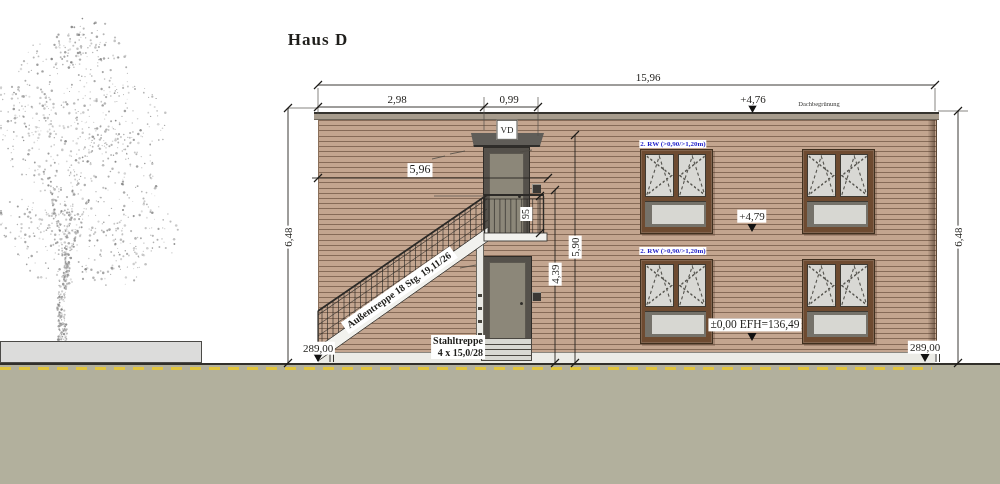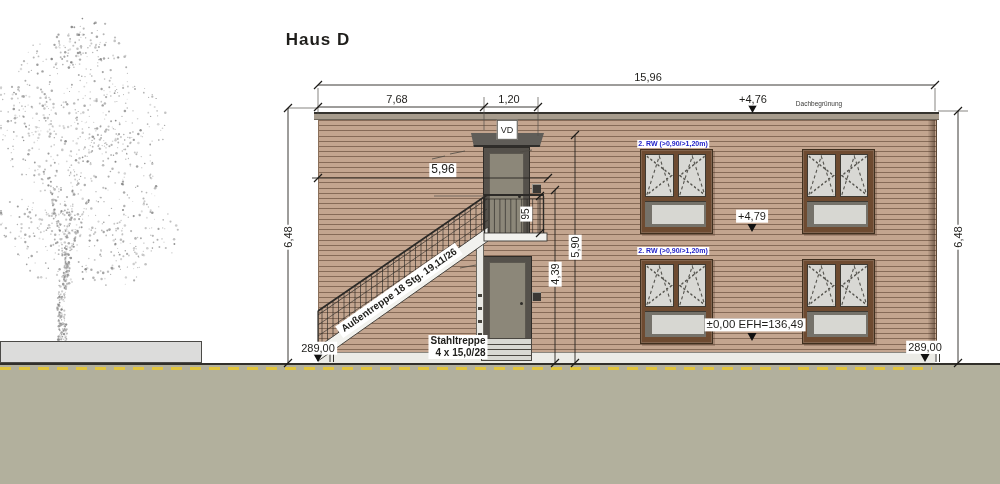--- a/index.html
+++ b/index.html
@@ -4,7 +4,7 @@
 <style>
   html,body{margin:0;padding:0;background:#fff;}
   #canvas{position:relative;width:1000px;height:484px;background:#ffffff;overflow:hidden;
-          font-family:Liberation Sans, sans-serif;color:#1f1e1b;}
+          font-family:Liberation Serif, serif;color:#1f1e1b;}
   svg.layer{position:absolute;left:0;top:0;pointer-events:none;}
 
   

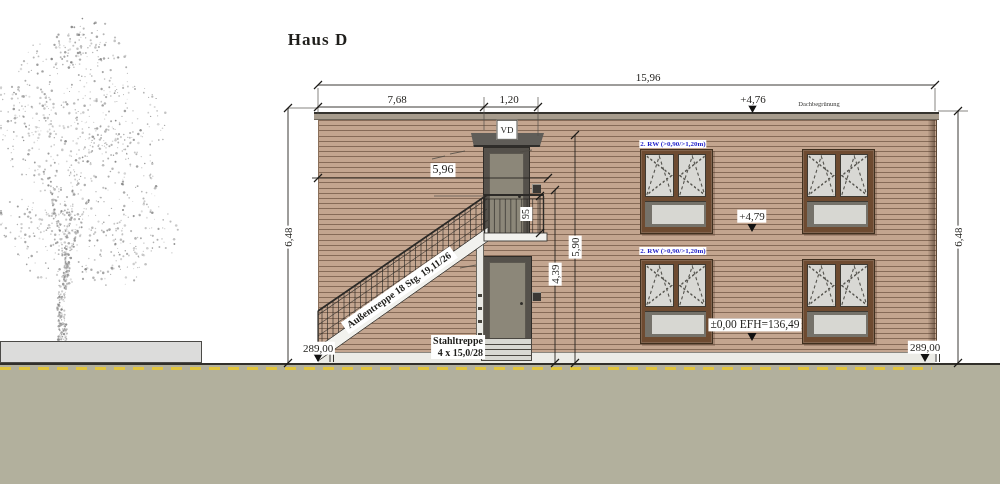--- a/index.html
+++ b/index.html
@@ -1555,7 +1555,7 @@
   <div class="lbl title">Haus D</div>
 
   <div class="lbl" style="left:648px;top:77px">15,96</div>
-  <div class="lbl" style="left:397px;top:99px">7,68</div>
+  <div class="lbl" style="left:397px;top:99px">2,98</div>
   <div class="lbl" style="left:509px;top:99px">1,20</div>
   <div class="lbl big0" style="left:443px;top:170px">5,96</div>
 

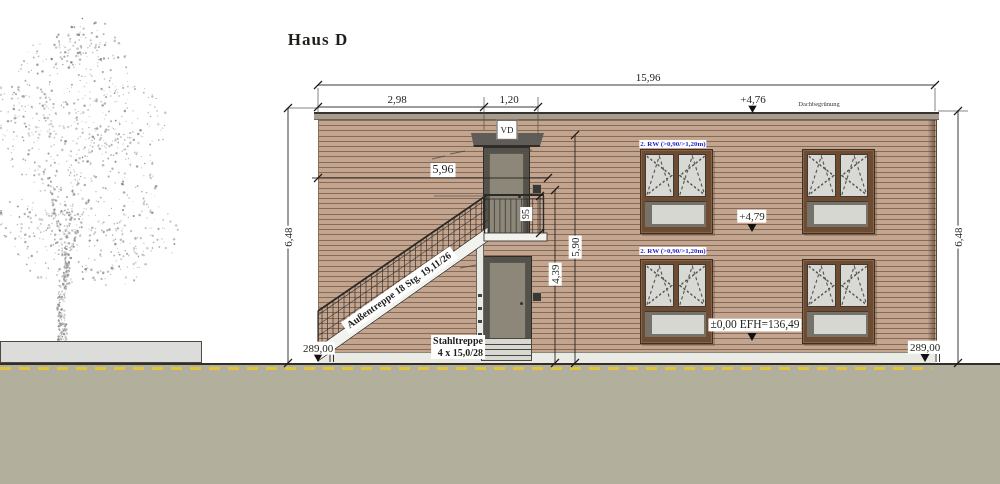--- a/index.html
+++ b/index.html
@@ -1556,7 +1556,7 @@
 
   <div class="lbl" style="left:648px;top:77px">15,96</div>
   <div class="lbl" style="left:397px;top:99px">2,98</div>
-  <div class="lbl" style="left:509px;top:99px">1,20</div>
+  <div class="lbl" style="left:509px;top:99px">0,99</div>
   <div class="lbl big0" style="left:443px;top:170px">5,96</div>
 
   <div class="lbl rot" style="left:288px;top:237px">6,48</div>

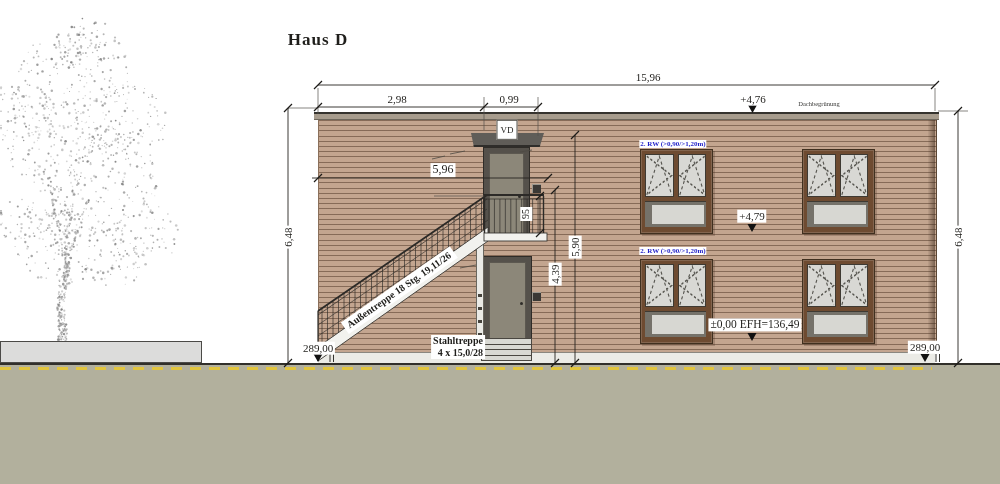--- a/index.html
+++ b/index.html
@@ -1557,7 +1557,7 @@
   <div class="lbl" style="left:648px;top:77px">15,96</div>
   <div class="lbl" style="left:397px;top:99px">2,98</div>
   <div class="lbl" style="left:509px;top:99px">0,99</div>
-  <div class="lbl big0" style="left:443px;top:170px">5,96</div>
+  <div class="lbl big0" style="left:420px;top:170px">5,96</div>
 
   <div class="lbl rot" style="left:288px;top:237px">6,48</div>
   <div class="lbl rot" style="left:958px;top:237px">6,48</div>

